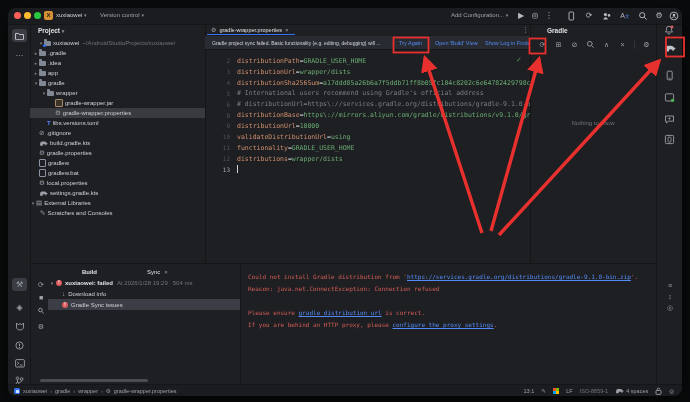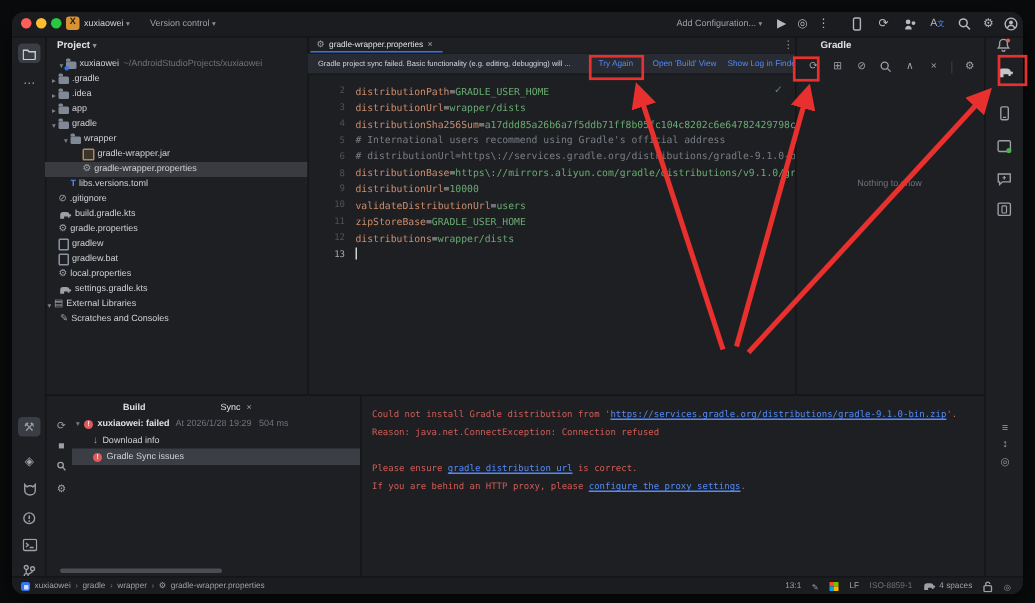--- a/index.html
+++ b/index.html
@@ -298,7 +298,7 @@
       <div class="cline"><span class="lnum">6</span><span class="csrc"><span class="cc"># distributionUrl=https\://services.gradle.org/distributions/gradle-9.1.0-bin.zip</span></span></div>
       <div class="cline"><span class="lnum">8</span><span class="csrc"><span class="ck">distributionBase</span><span class="ce">=</span><span class="cv">https\://mirrors.aliyun.com/gradle/distributions/v9.1.0/gradle-9.1.0-bin.zip</span></span></div>
       <div class="cline"><span class="lnum">9</span><span class="csrc"><span class="ck">distributionUrl</span><span class="ce">=</span><span class="cv">10000</span></span></div>
-      <div class="cline"><span class="lnum">10</span><span class="csrc"><span class="ck">validateDistributionUrl</span><span class="ce">=</span><span class="cv">users</span></span></div>
+      <div class="cline"><span class="lnum">10</span><span class="csrc"><span class="ck">validateDistributionUrl</span><span class="ce">=</span><span class="cv">using</span></span></div>
       <div class="cline"><span class="lnum">11</span><span class="csrc"><span class="ck">zipStoreBase</span><span class="ce">=</span><span class="cv">GRADLE_USER_HOME</span></span></div>
       <div class="cline"><span class="lnum">12</span><span class="csrc"><span class="ck">distributions</span><span class="ce">=</span><span class="cv">wrapper/dists</span></span></div>
       <div class="cline"><span class="lnum lncur">13</span><span class="caret"></span></div>

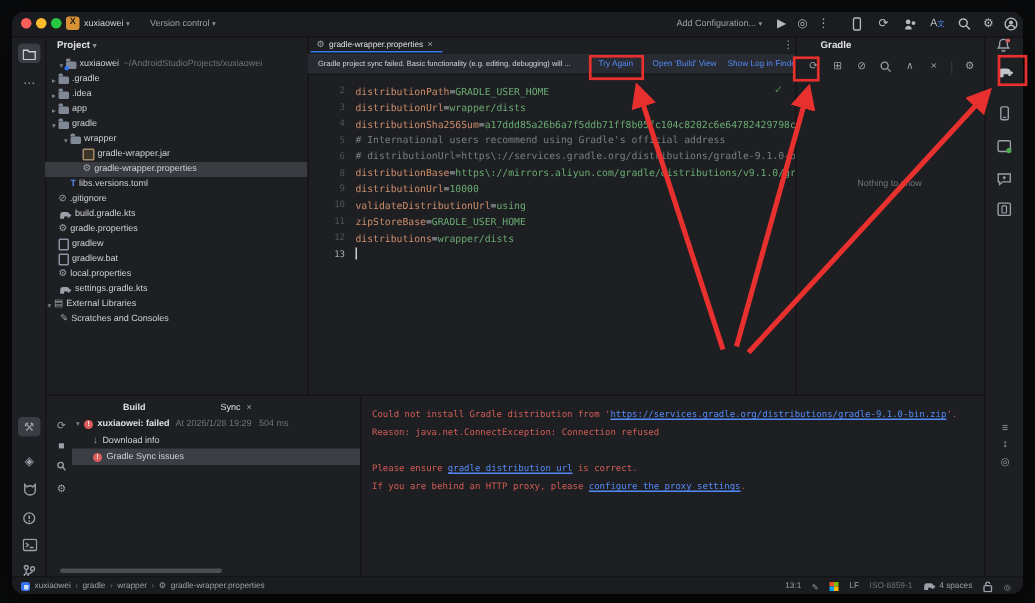--- a/index.html
+++ b/index.html
@@ -299,7 +299,7 @@
       <div class="cline"><span class="lnum">8</span><span class="csrc"><span class="ck">distributionBase</span><span class="ce">=</span><span class="cv">https\://mirrors.aliyun.com/gradle/distributions/v9.1.0/gradle-9.1.0-bin.zip</span></span></div>
       <div class="cline"><span class="lnum">9</span><span class="csrc"><span class="ck">distributionUrl</span><span class="ce">=</span><span class="cv">10000</span></span></div>
       <div class="cline"><span class="lnum">10</span><span class="csrc"><span class="ck">validateDistributionUrl</span><span class="ce">=</span><span class="cv">using</span></span></div>
-      <div class="cline"><span class="lnum">11</span><span class="csrc"><span class="ck">zipStoreBase</span><span class="ce">=</span><span class="cv">GRADLE_USER_HOME</span></span></div>
+      <div class="cline"><span class="lnum">11</span><span class="csrc"><span class="ck">functionality</span><span class="ce">=</span><span class="cv">GRADLE_USER_HOME</span></span></div>
       <div class="cline"><span class="lnum">12</span><span class="csrc"><span class="ck">distributions</span><span class="ce">=</span><span class="cv">wrapper/dists</span></span></div>
       <div class="cline"><span class="lnum lncur">13</span><span class="caret"></span></div>
     </div>

